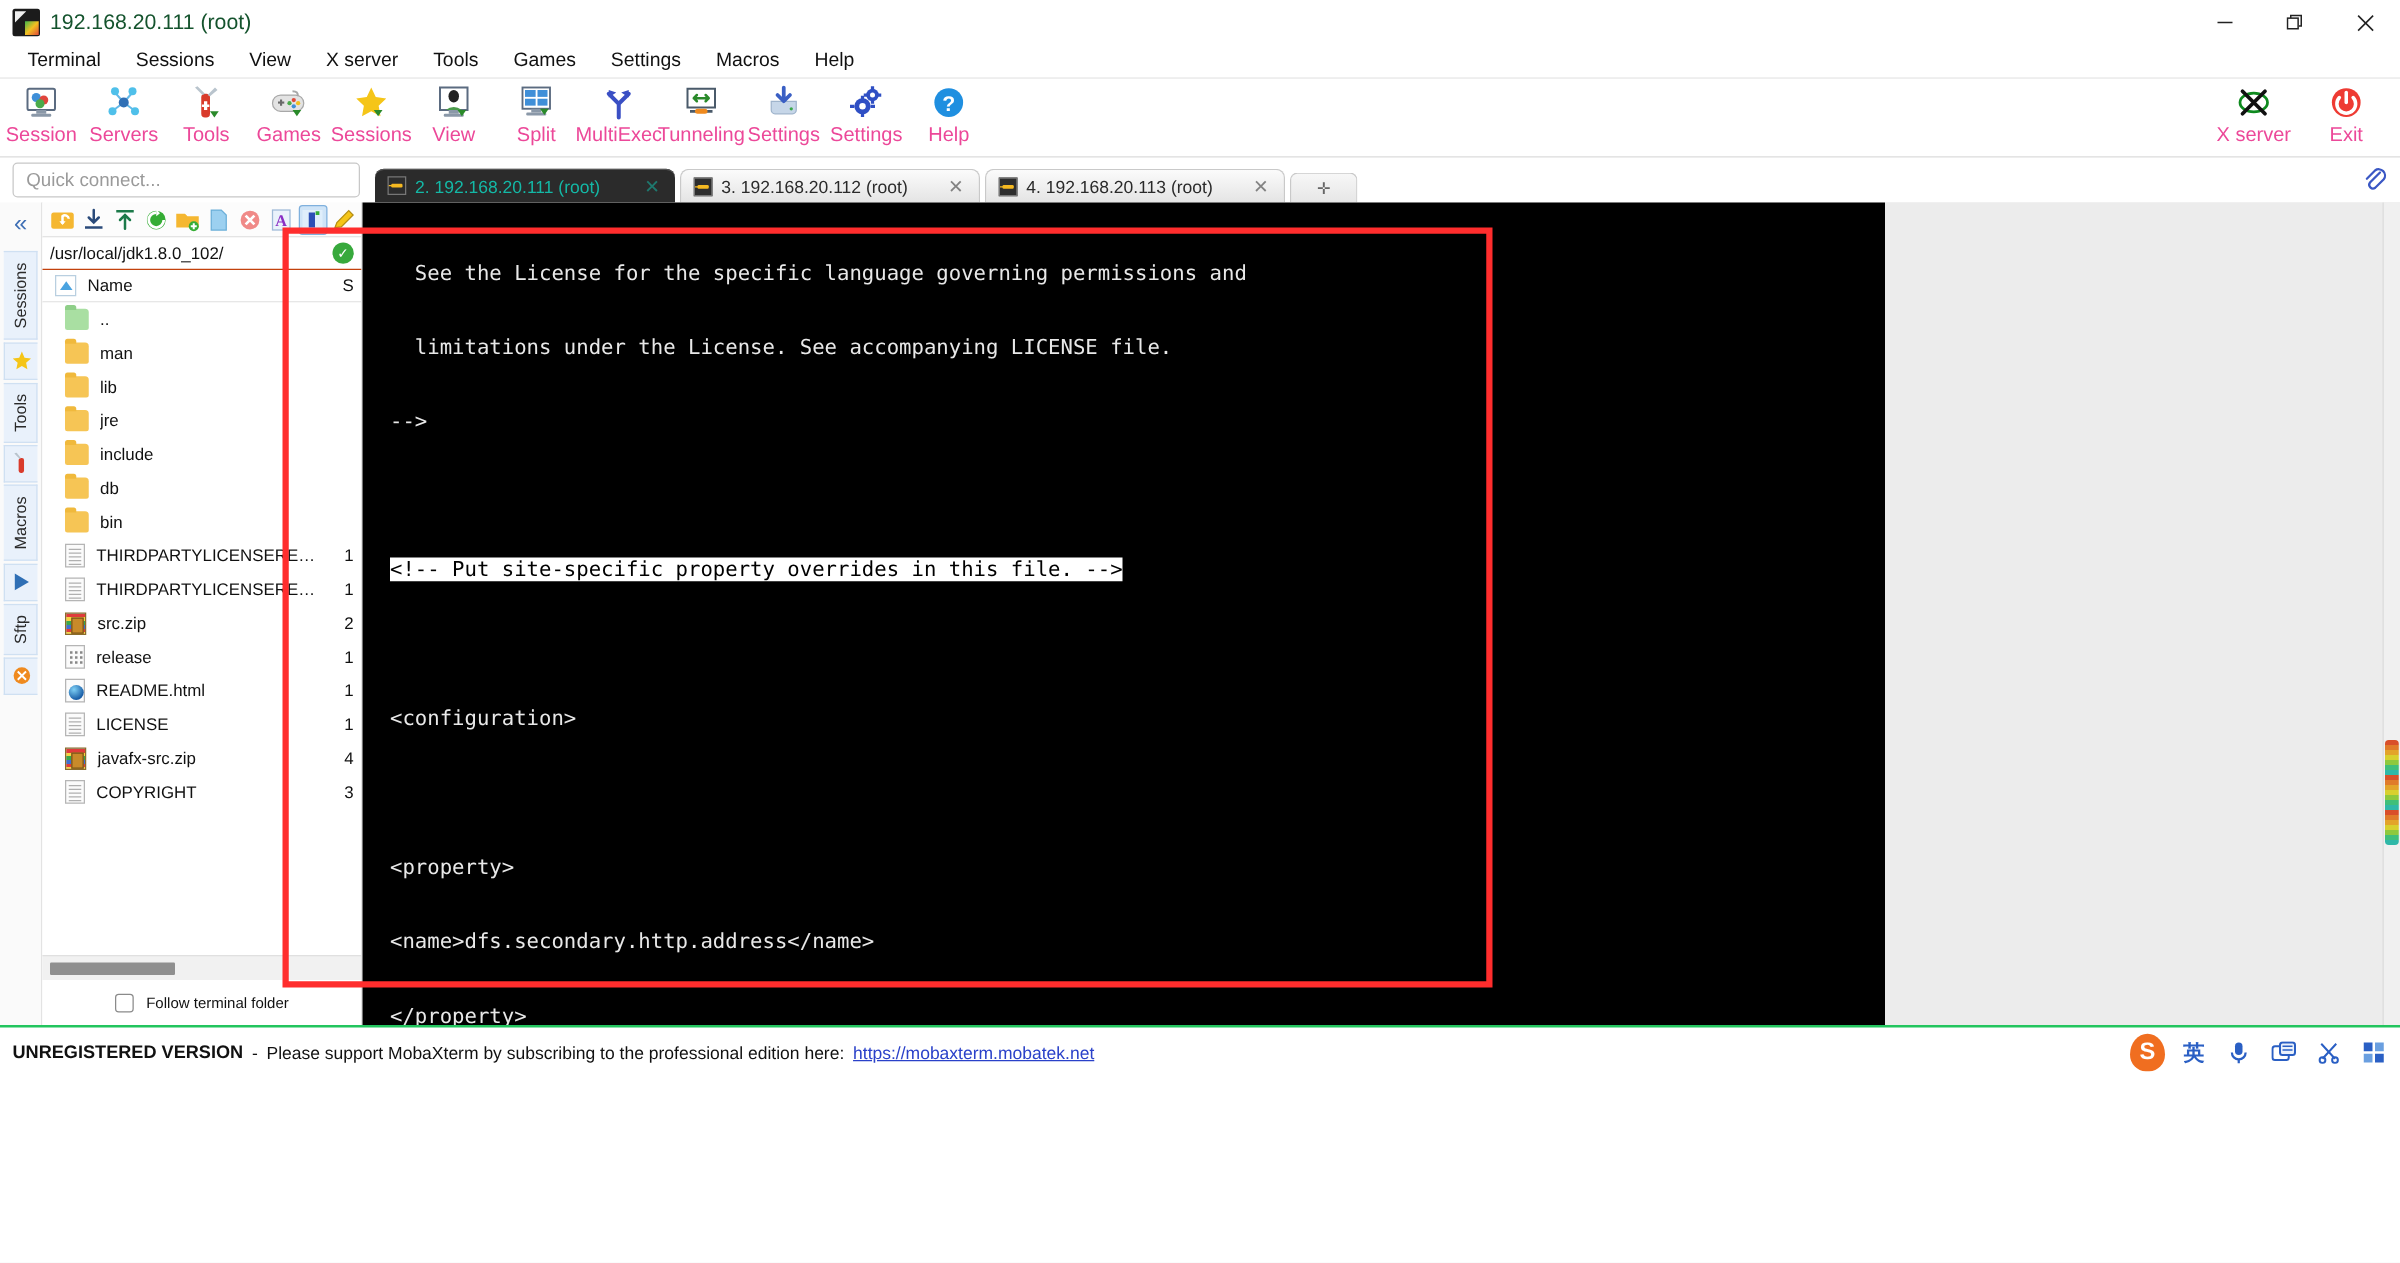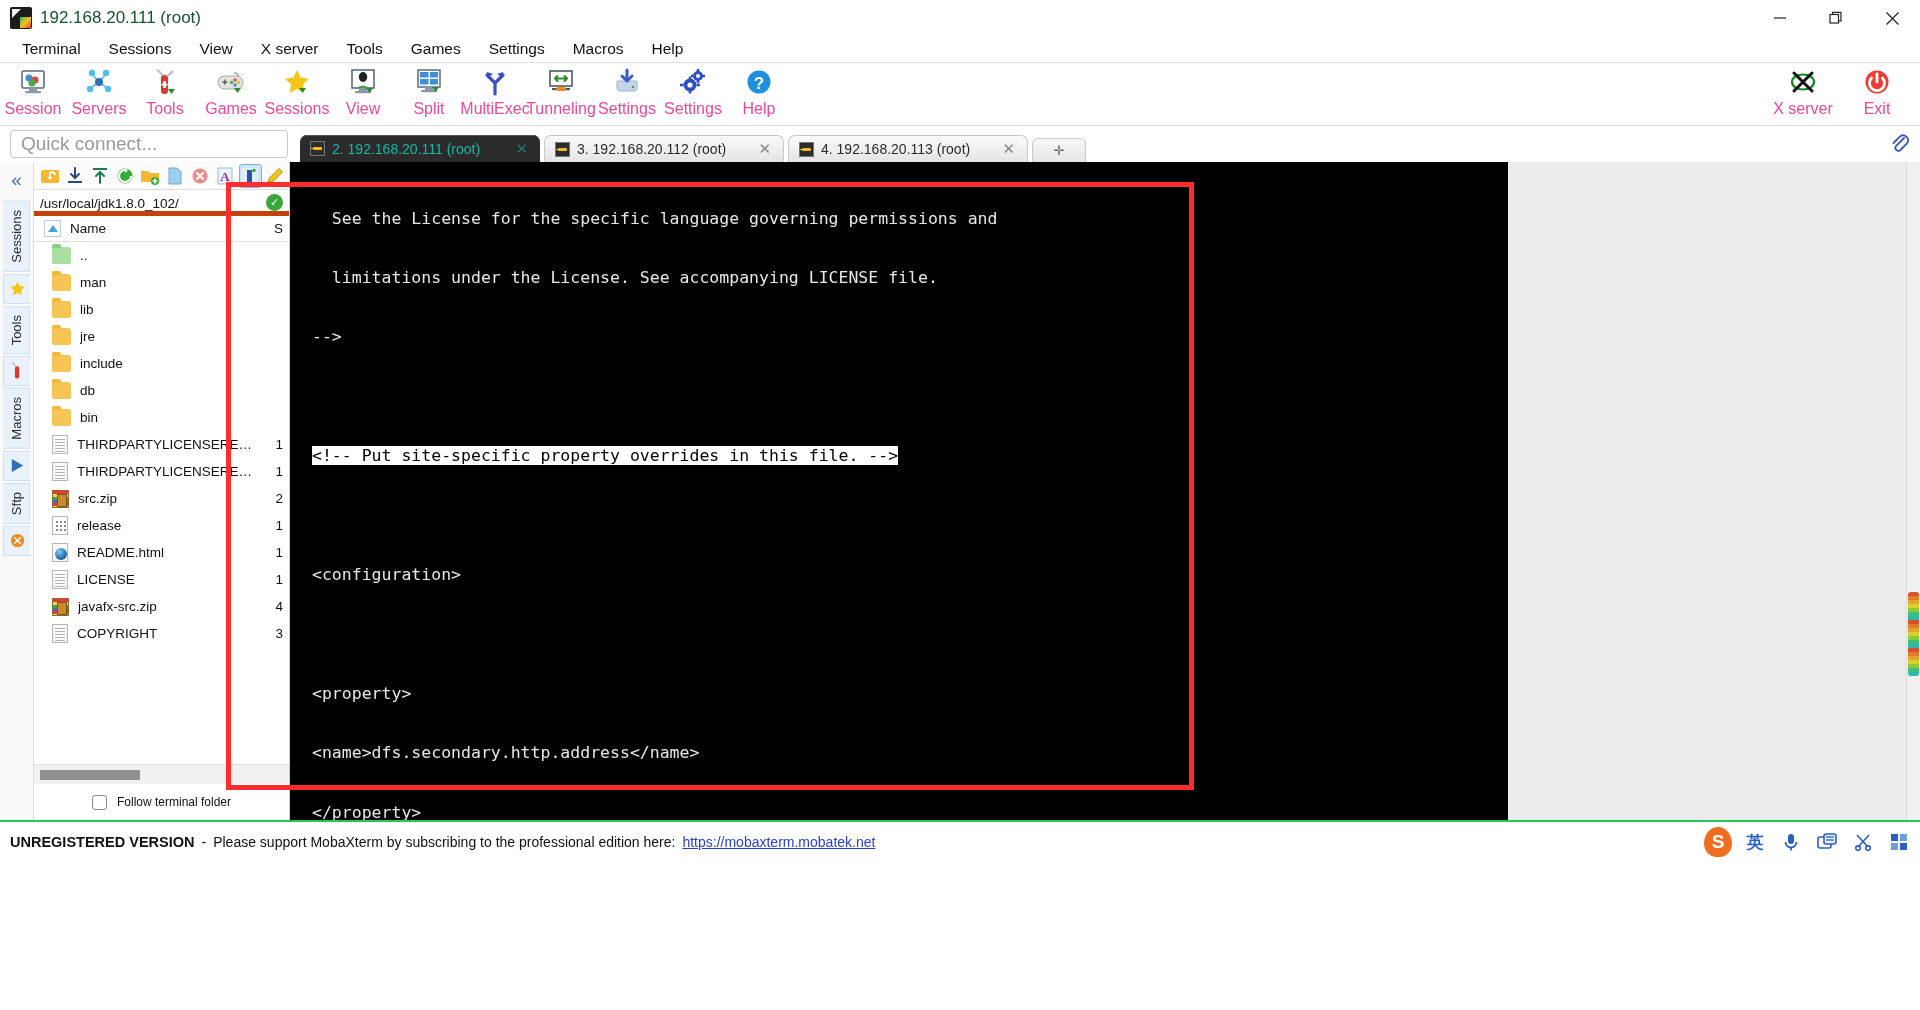--- a/index.html
+++ b/index.html
@@ -80,7 +80,7 @@
     background: #fff; display: flex; align-items: center;
     padding-left: 10px;
   }
-  .quickconnect span { color: #9a9a9a; font-size: 19px; }
+  .quickconnect span { color: #9a9a9a; font-size: 15px; }
 
   .tabstrip {
     flex: 1; height: 36px; display: flex; align-items: flex-end;

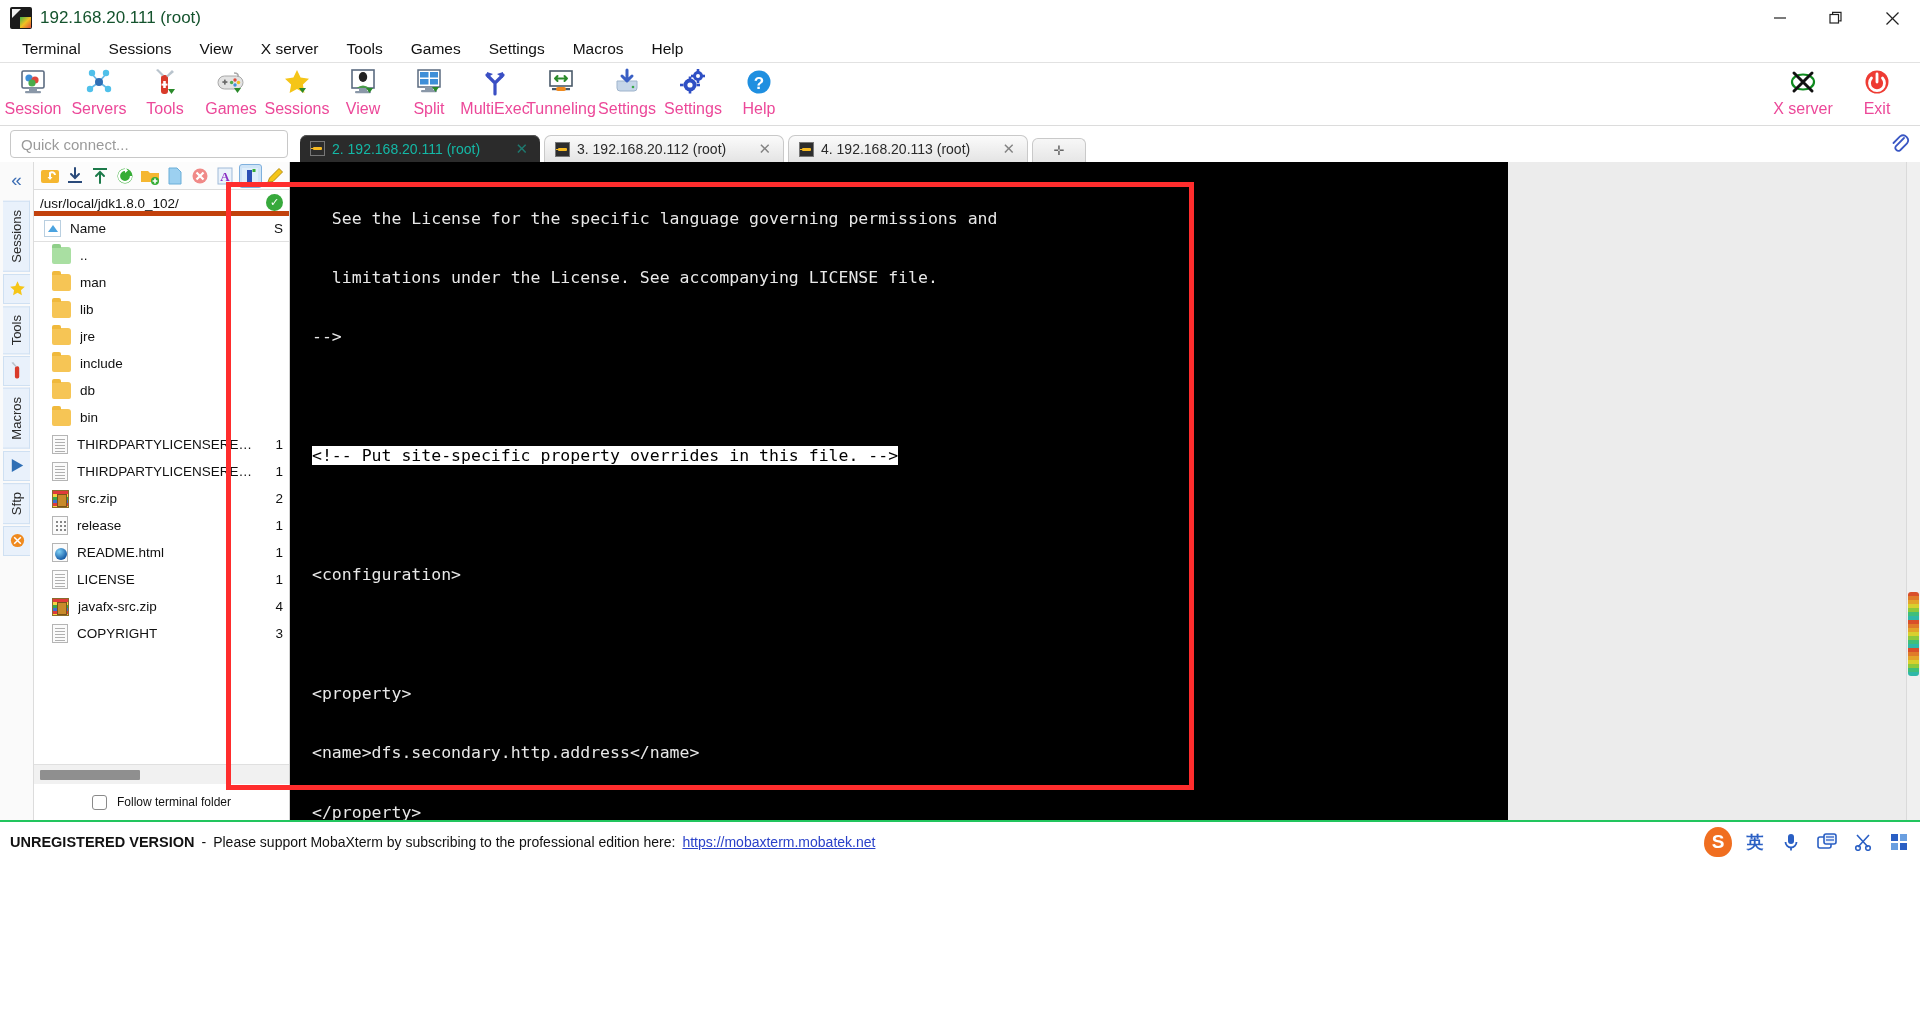--- a/index.html
+++ b/index.html
@@ -164,8 +164,8 @@
     font-size: 13px; border-radius: 3px;
   }
   .path-bar {
-    height: 26px; display: flex; align-items: flex-end;
-    border-bottom: 5px solid #c2410c; padding-left: 6px;
+    height: 26px; display: flex; align-items: center;
+    border-bottom: 1px solid #c2410c; padding-left: 6px;
     font-size: 13.5px; color: #111; position: relative; background:#fff;
   }
   .path-check {

